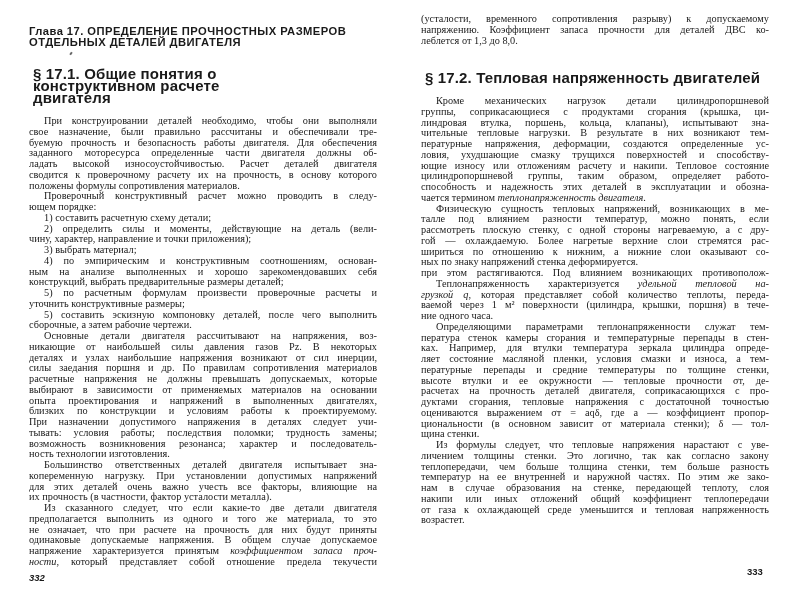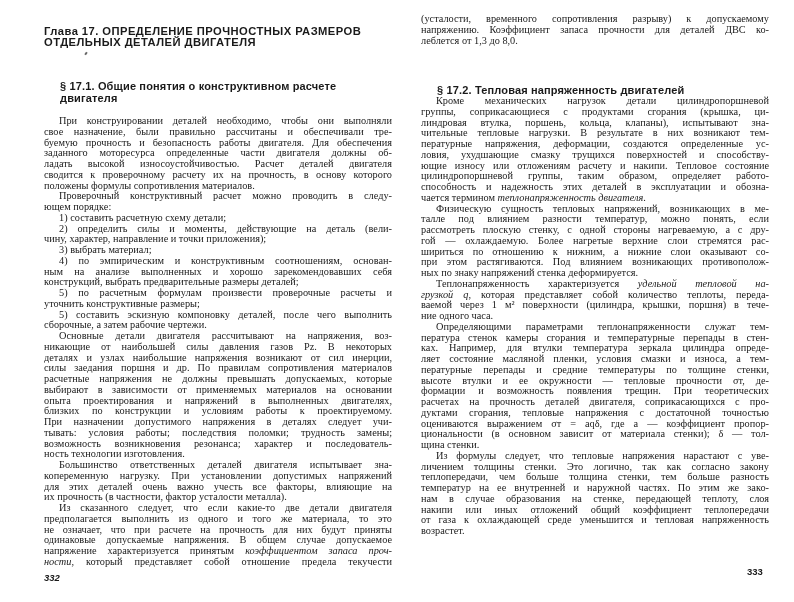--- a/index.html
+++ b/index.html
@@ -11,7 +11,7 @@
     position: relative;
   }
   .page { position: absolute; top: 0; height: 458px; }
-  #page-left { left: 15px; width: 397px; }
+  #page-left { left: 0; width: 397px; }
   #page-right { left: 397px; width: 397px; }
 
   .chapter-title {

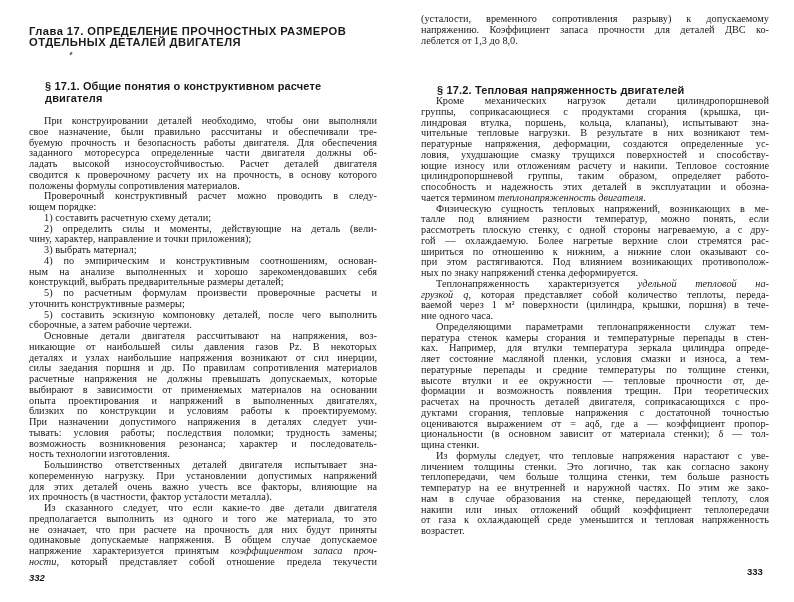--- a/index.html
+++ b/index.html
@@ -22,8 +22,8 @@
   }
   .section-title {
     font-family: "Liberation Sans", "DejaVu Sans", sans-serif;
-    font-weight: bold; font-size: 11px; line-height: 12px;
-    letter-spacing: 0.15px; margin: 16px;
+    font-weight: bold; font-size: 15px; line-height: 12px;
+    letter-spacing: 0.15px; margin: 4px;
   }
   #sec-17-1-title { position: absolute; left: 29px; top: 64px; width: 300px; }
   #sec-17-2-title { position: absolute; left: 24px; top: 68px; width: 340px; }

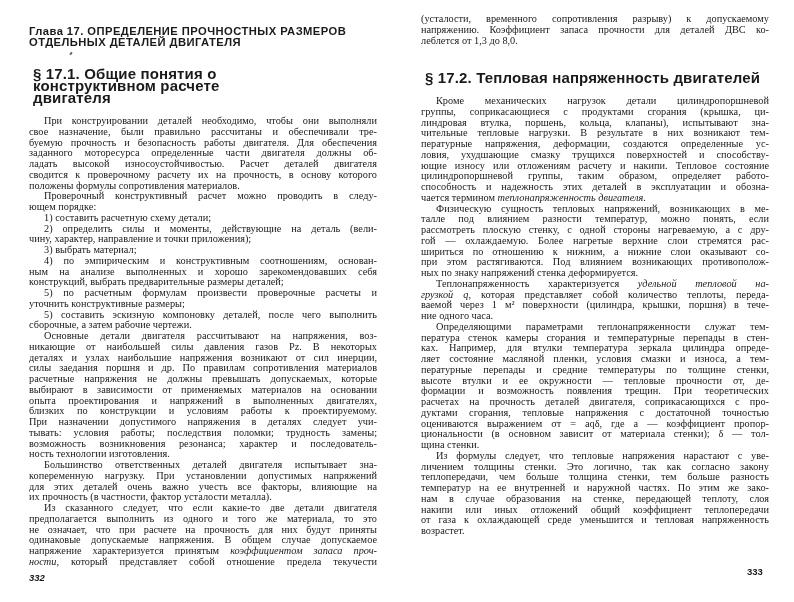--- a/index.html
+++ b/index.html
@@ -137,8 +137,8 @@
       <span class="ln">рассмотреть плоскую стенку, с одной стороны нагреваемую, а с дру-</span>
       <span class="ln">гой — охлаждаемую. Более нагретые верхние слои стремятся рас-</span>
       <span class="ln">шириться по отношению к нижним, а нижние слои оказывают со-</span>
+      <span class="ln last">ных по знаку напряжений стенка деформируется.</span>
       <span class="ln">при этом растягиваются. Под влиянием возникающих противополож-</span>
-      <span class="ln last">ных по знаку напряжений стенка деформируется.</span>
       <span class="ln ind">Теплонапряженность характеризуется <em>удельной тепловой на-</em></span>
       <span class="ln"><em>грузкой q</em>, которая представляет собой количество теплоты, переда-</span>
       <span class="ln">ваемой через 1 м² поверхности (цилиндра, крышки, поршня) в тече-</span>

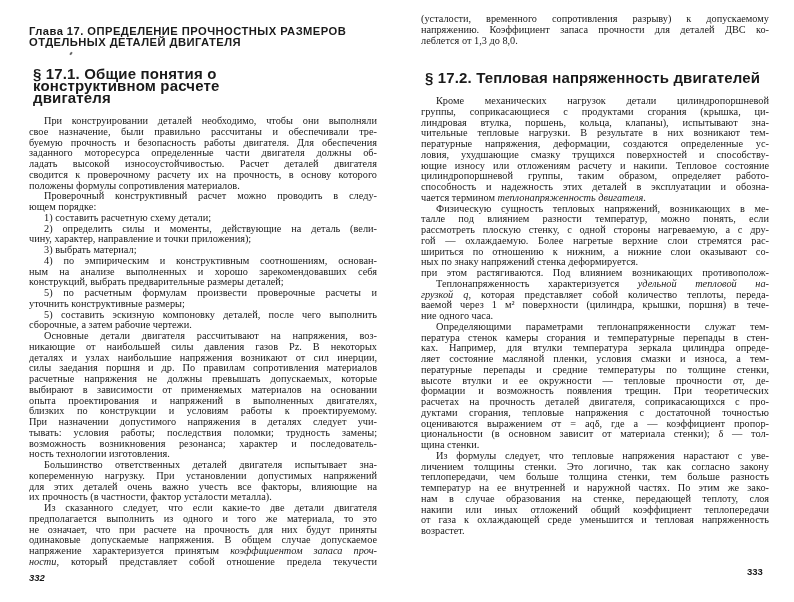--- a/index.html
+++ b/index.html
@@ -149,7 +149,6 @@
       <span class="ln">ляет состояние масляной пленки, условия смазки и износа, а тем-</span>
       <span class="ln">пературные перепады и средние температуры по толщине стенки,</span>
       <span class="ln">высоте втулки и ее окружности — тепловые прочности σт, де-</span>
-      <span class="ln">формации и возможность появления трещин. При теоретических</span>
       <span class="ln">расчетах на прочность деталей двигателя, соприкасающихся с про-</span>
       <span class="ln">дуктами сгорания, тепловые напряжения с достаточной точностью</span>
       <span class="ln">оцениваются выражением σт = aqδ, где a — коэффициент пропор-</span>

